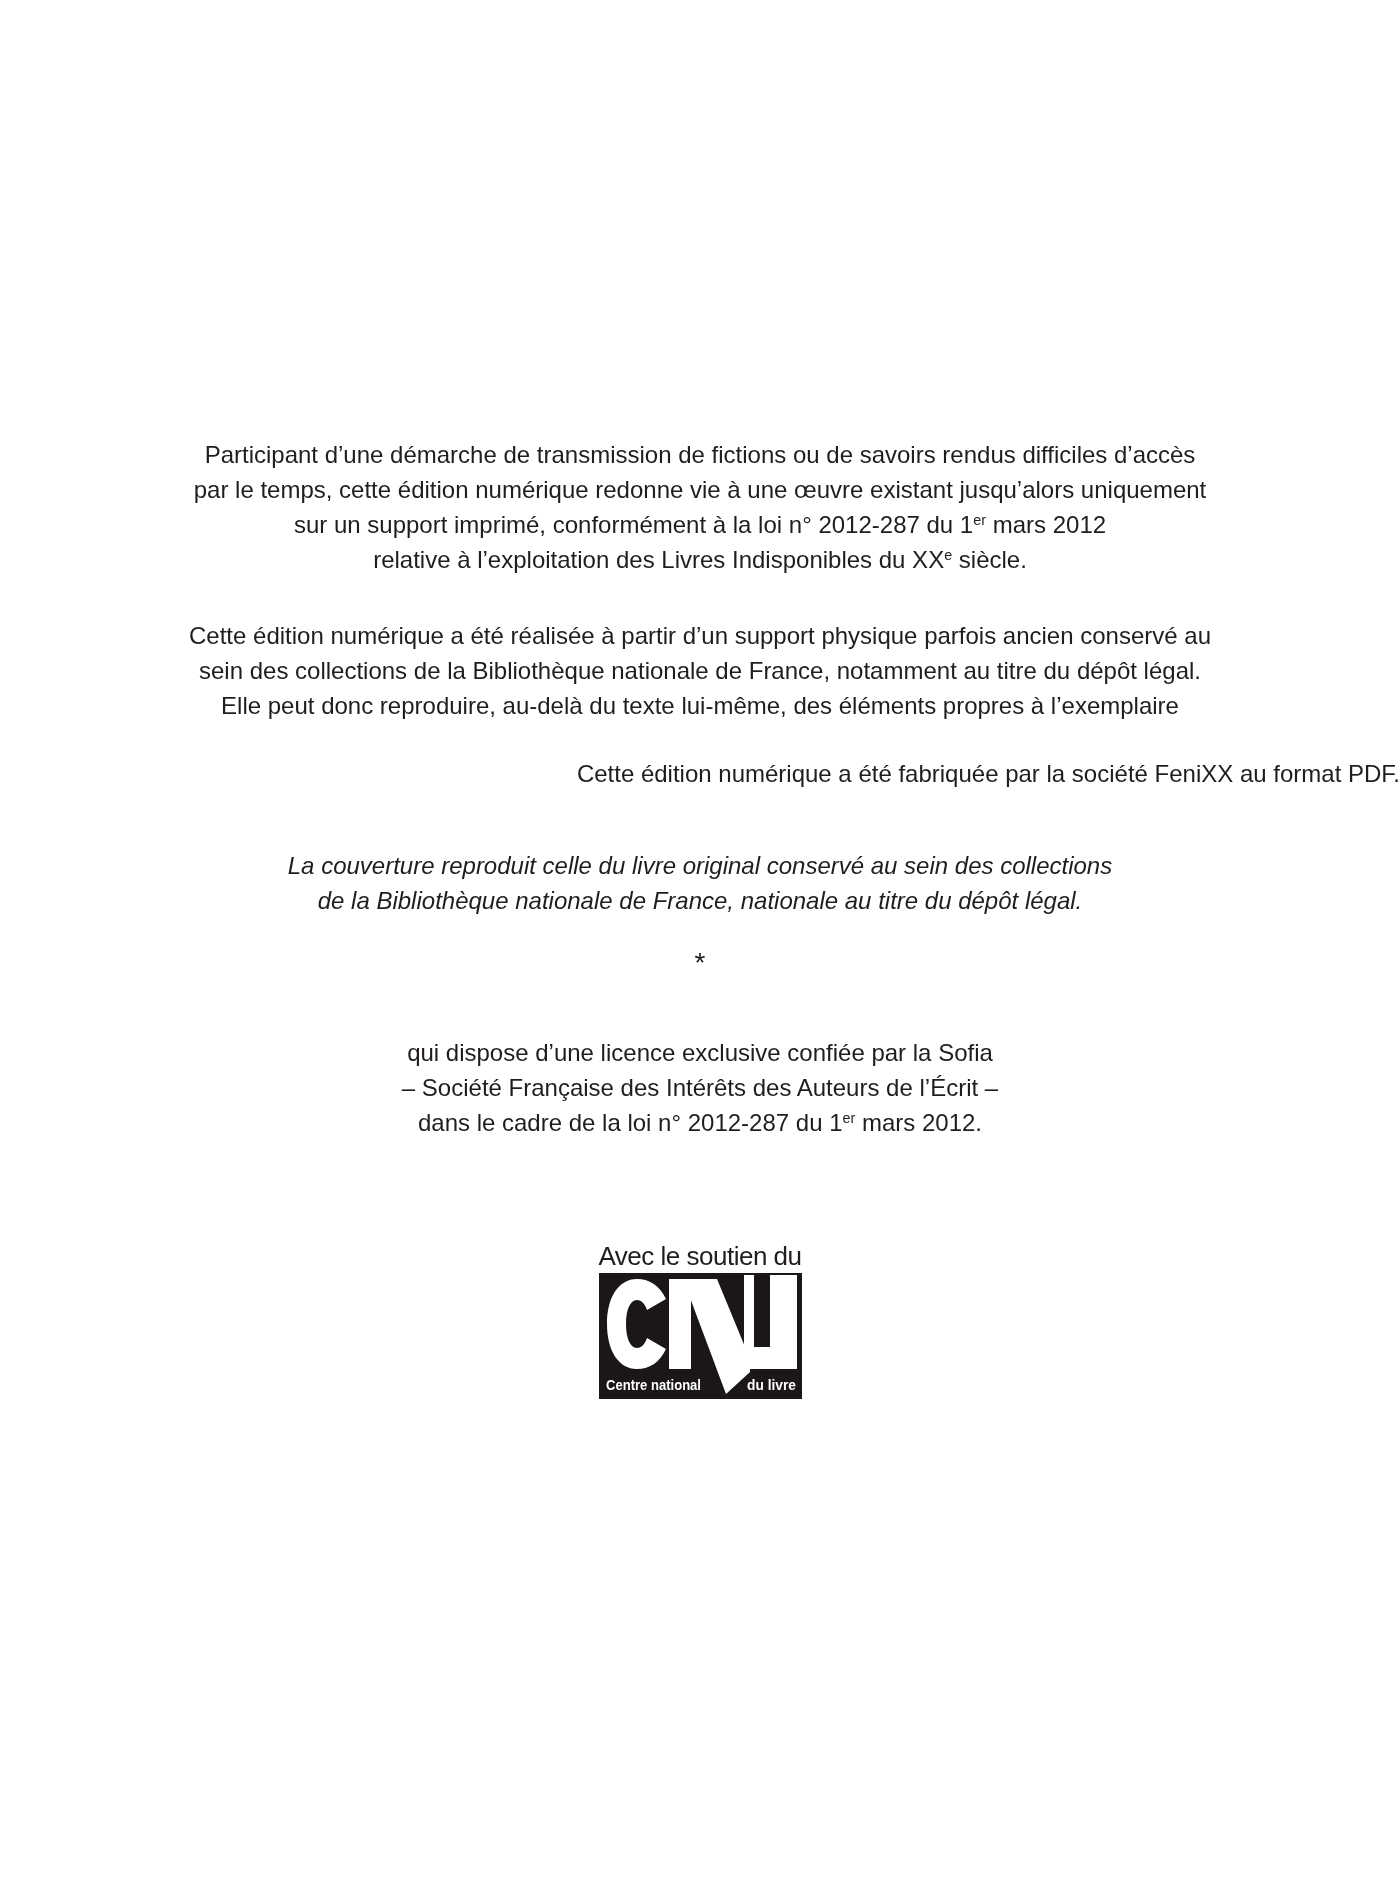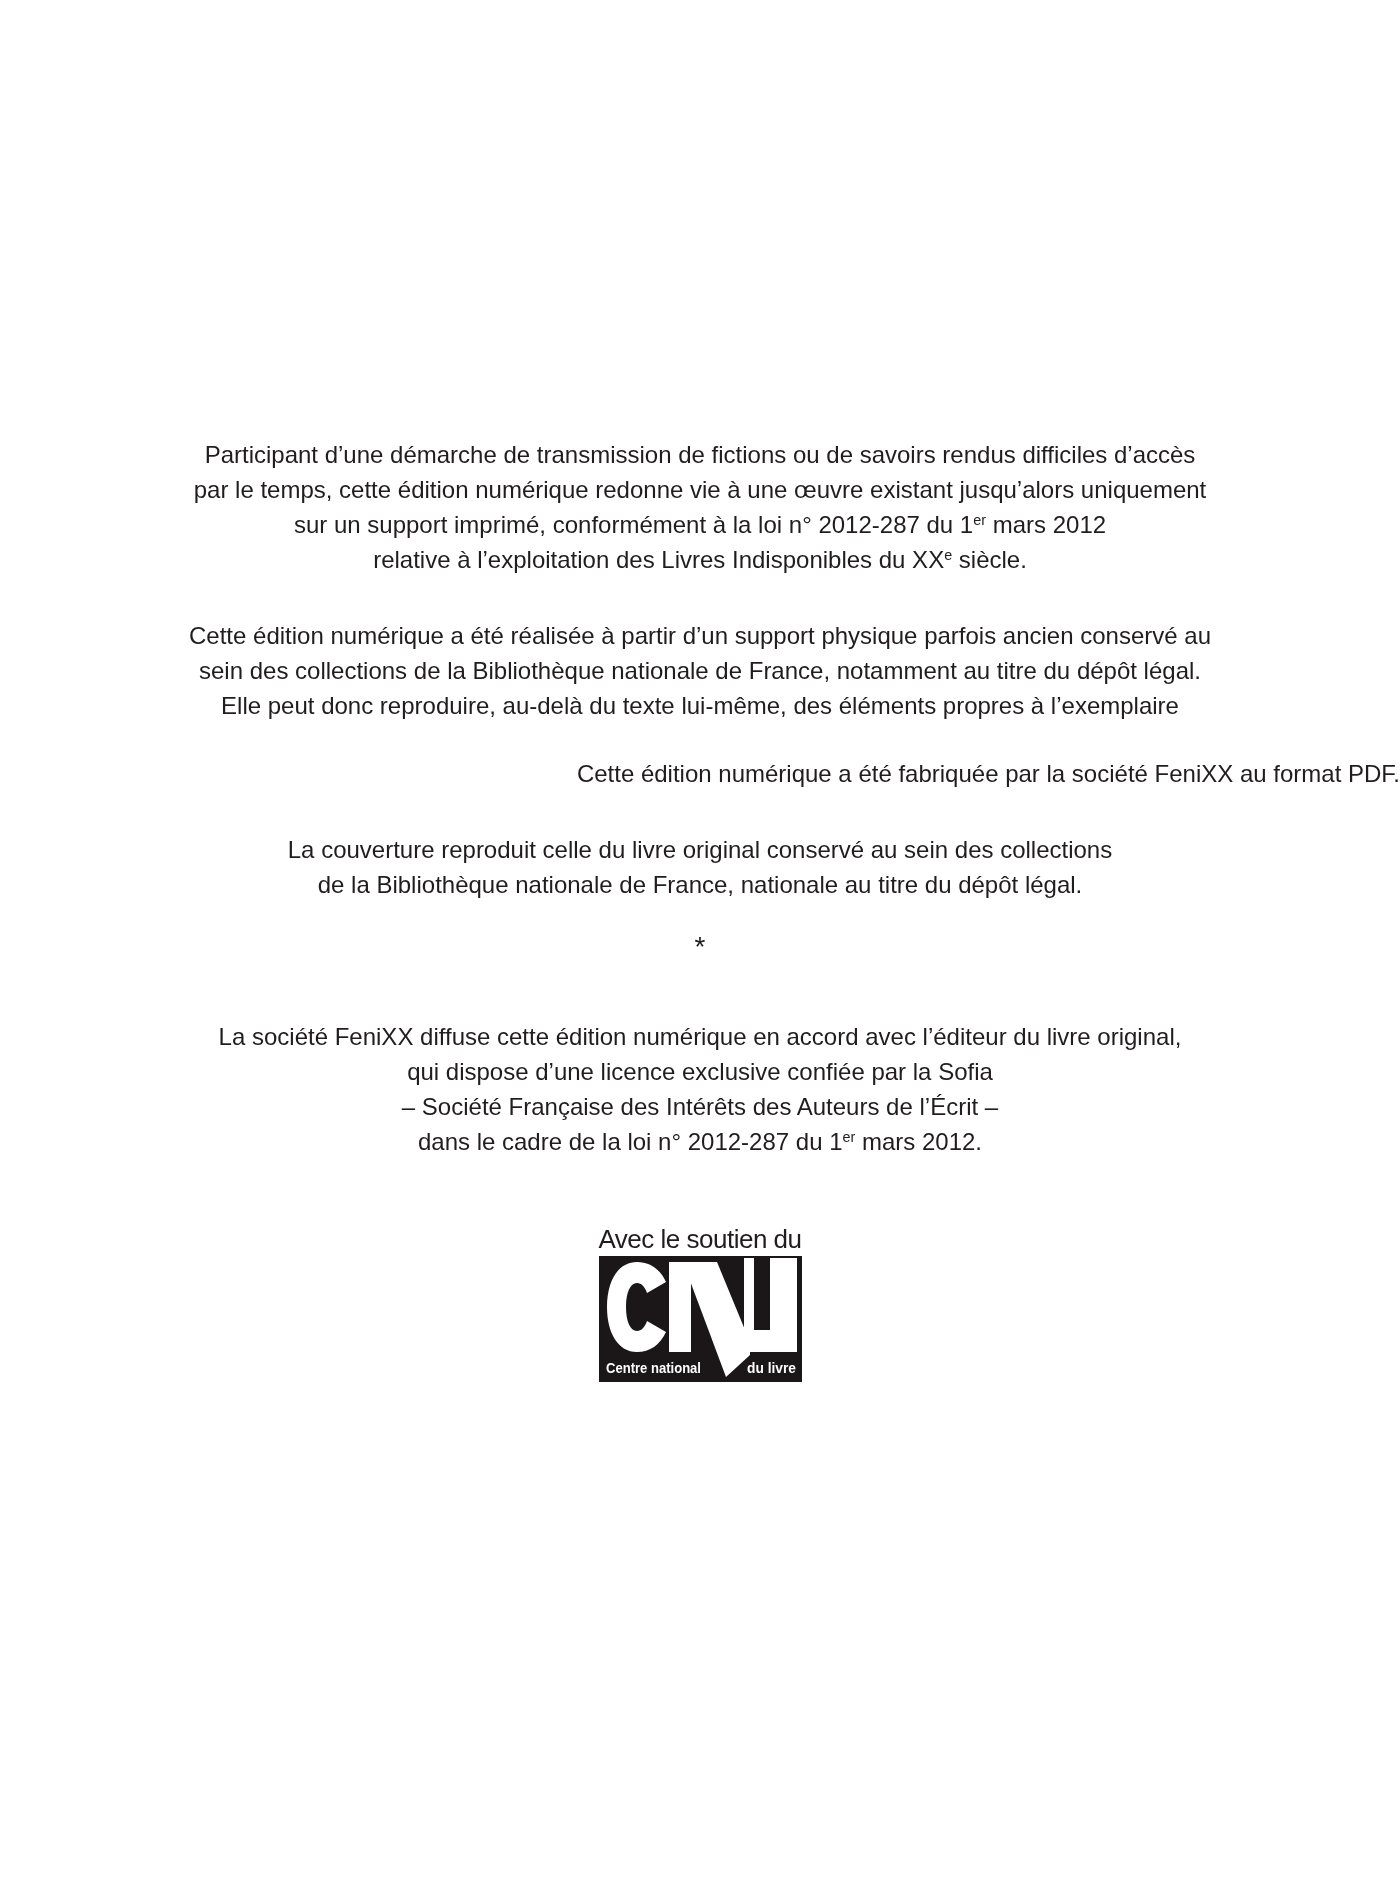--- a/index.html
+++ b/index.html
@@ -26,7 +26,7 @@
   .p1 { padding-top: 437px; }
   .p2 { margin-top: 41px; }
   .p3 { margin-top: 33px; text-align: right; }
-  .p4 { margin-top: 41px; }
+  .p4 { margin-top: 57px; font-style: italic; }
   .separator { margin-top: 27px; line-height: 35px; font-size: 28px; }
   .p5 { margin-top: 55px; }
 

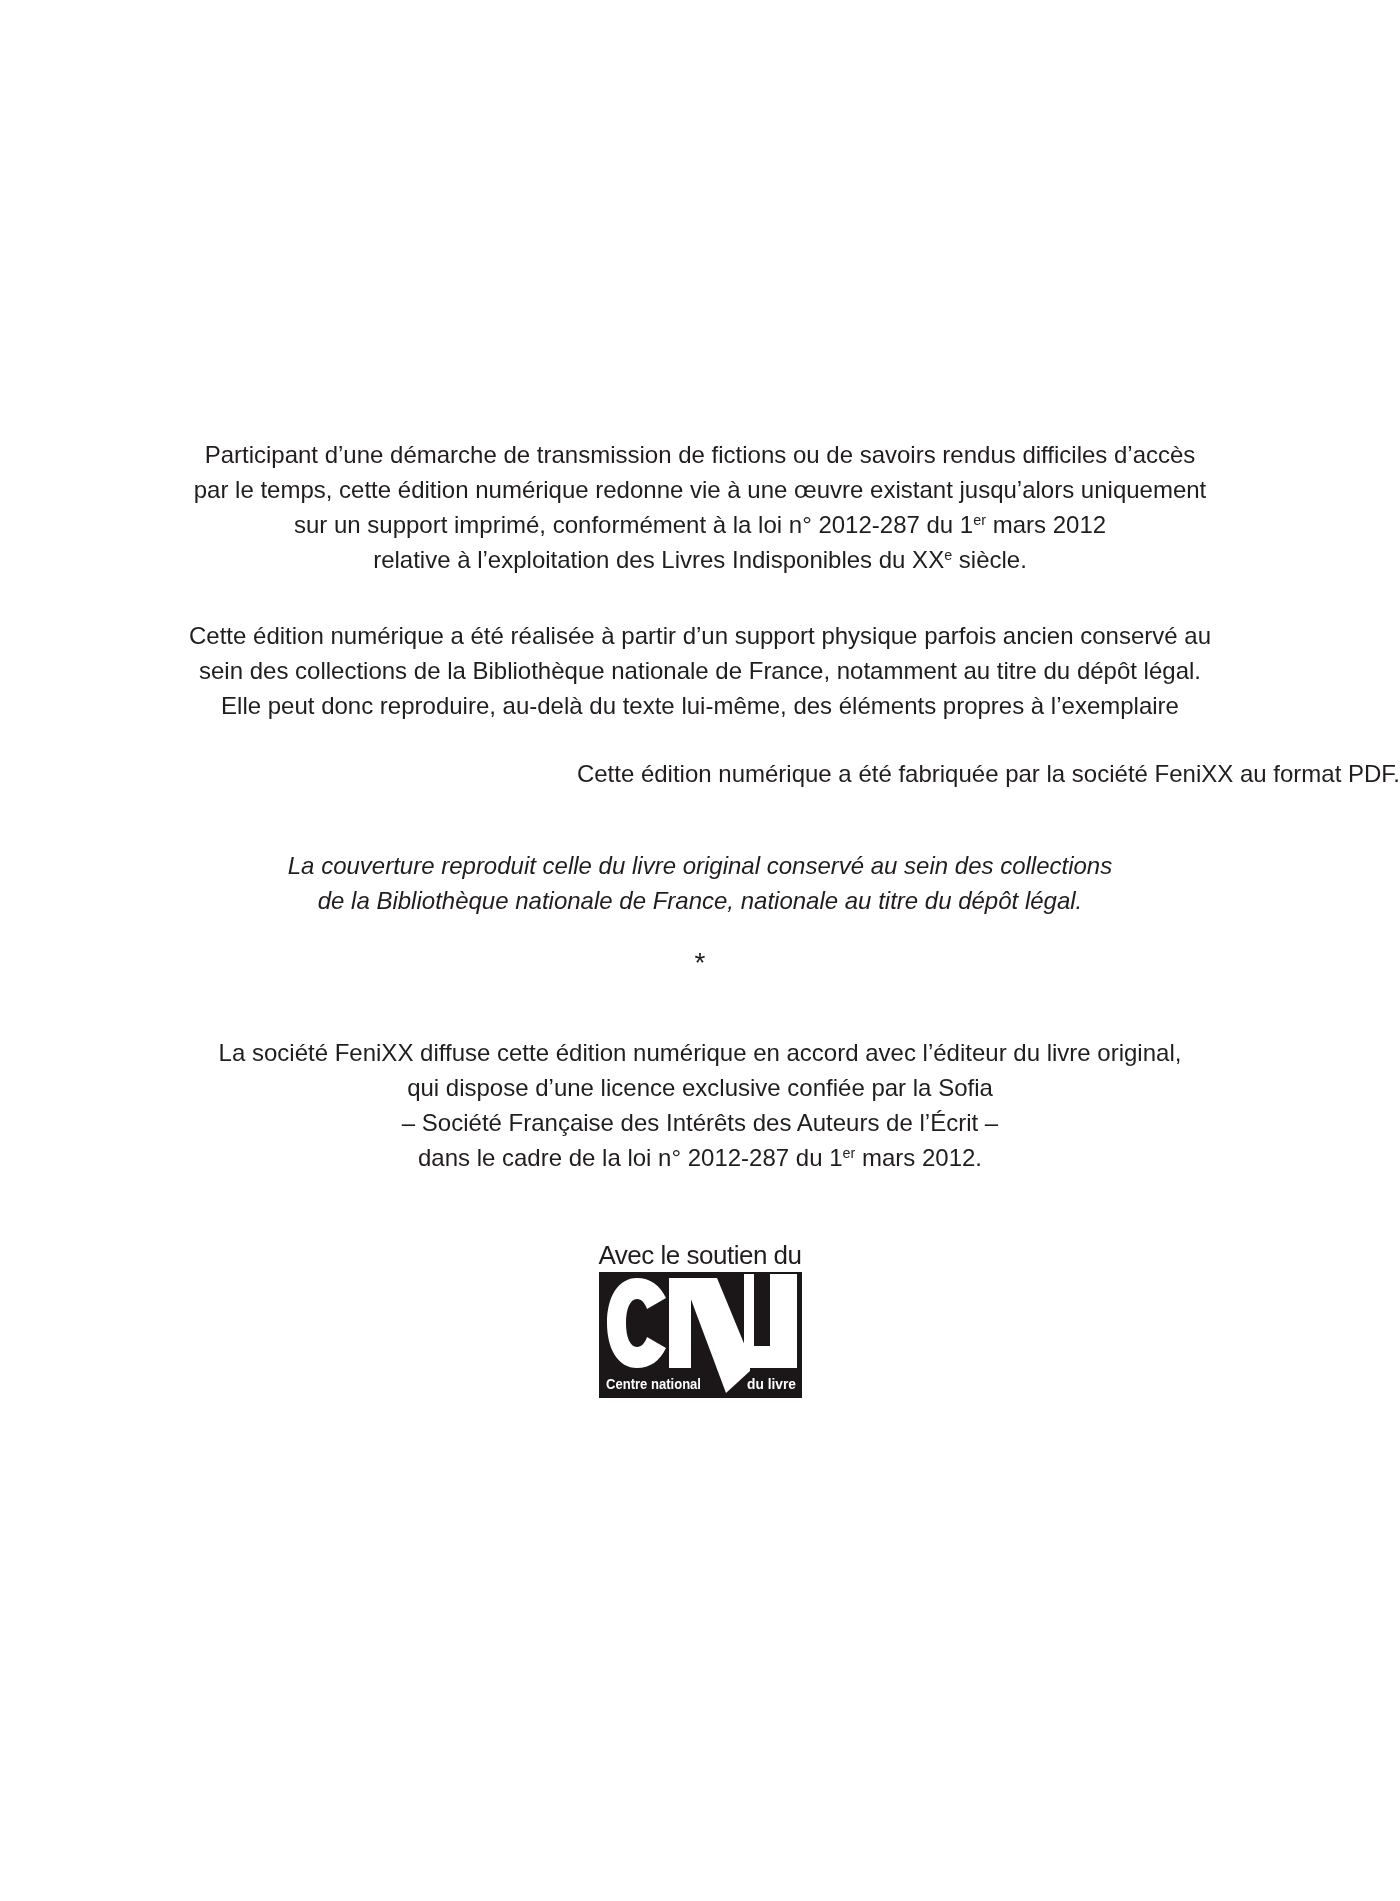--- a/index.html
+++ b/index.html
@@ -76,7 +76,6 @@
     <div class="separator">*</div>
 
     <div class="para p5">
-        <div class="line"><span>La société FeniXX diffuse cette édition numérique en accord avec l’éditeur du livre original,</span></div>
         <div class="line"><span>qui dispose d’une licence exclusive confiée par la Sofia</span></div>
         <div class="line"><span>– Société Française des Intérêts des Auteurs de l’Écrit –</span></div>
         <div class="line"><span>dans le cadre de la loi n° 2012-287 du 1</span><sup>er</sup><span> mars 2012.</span></div>

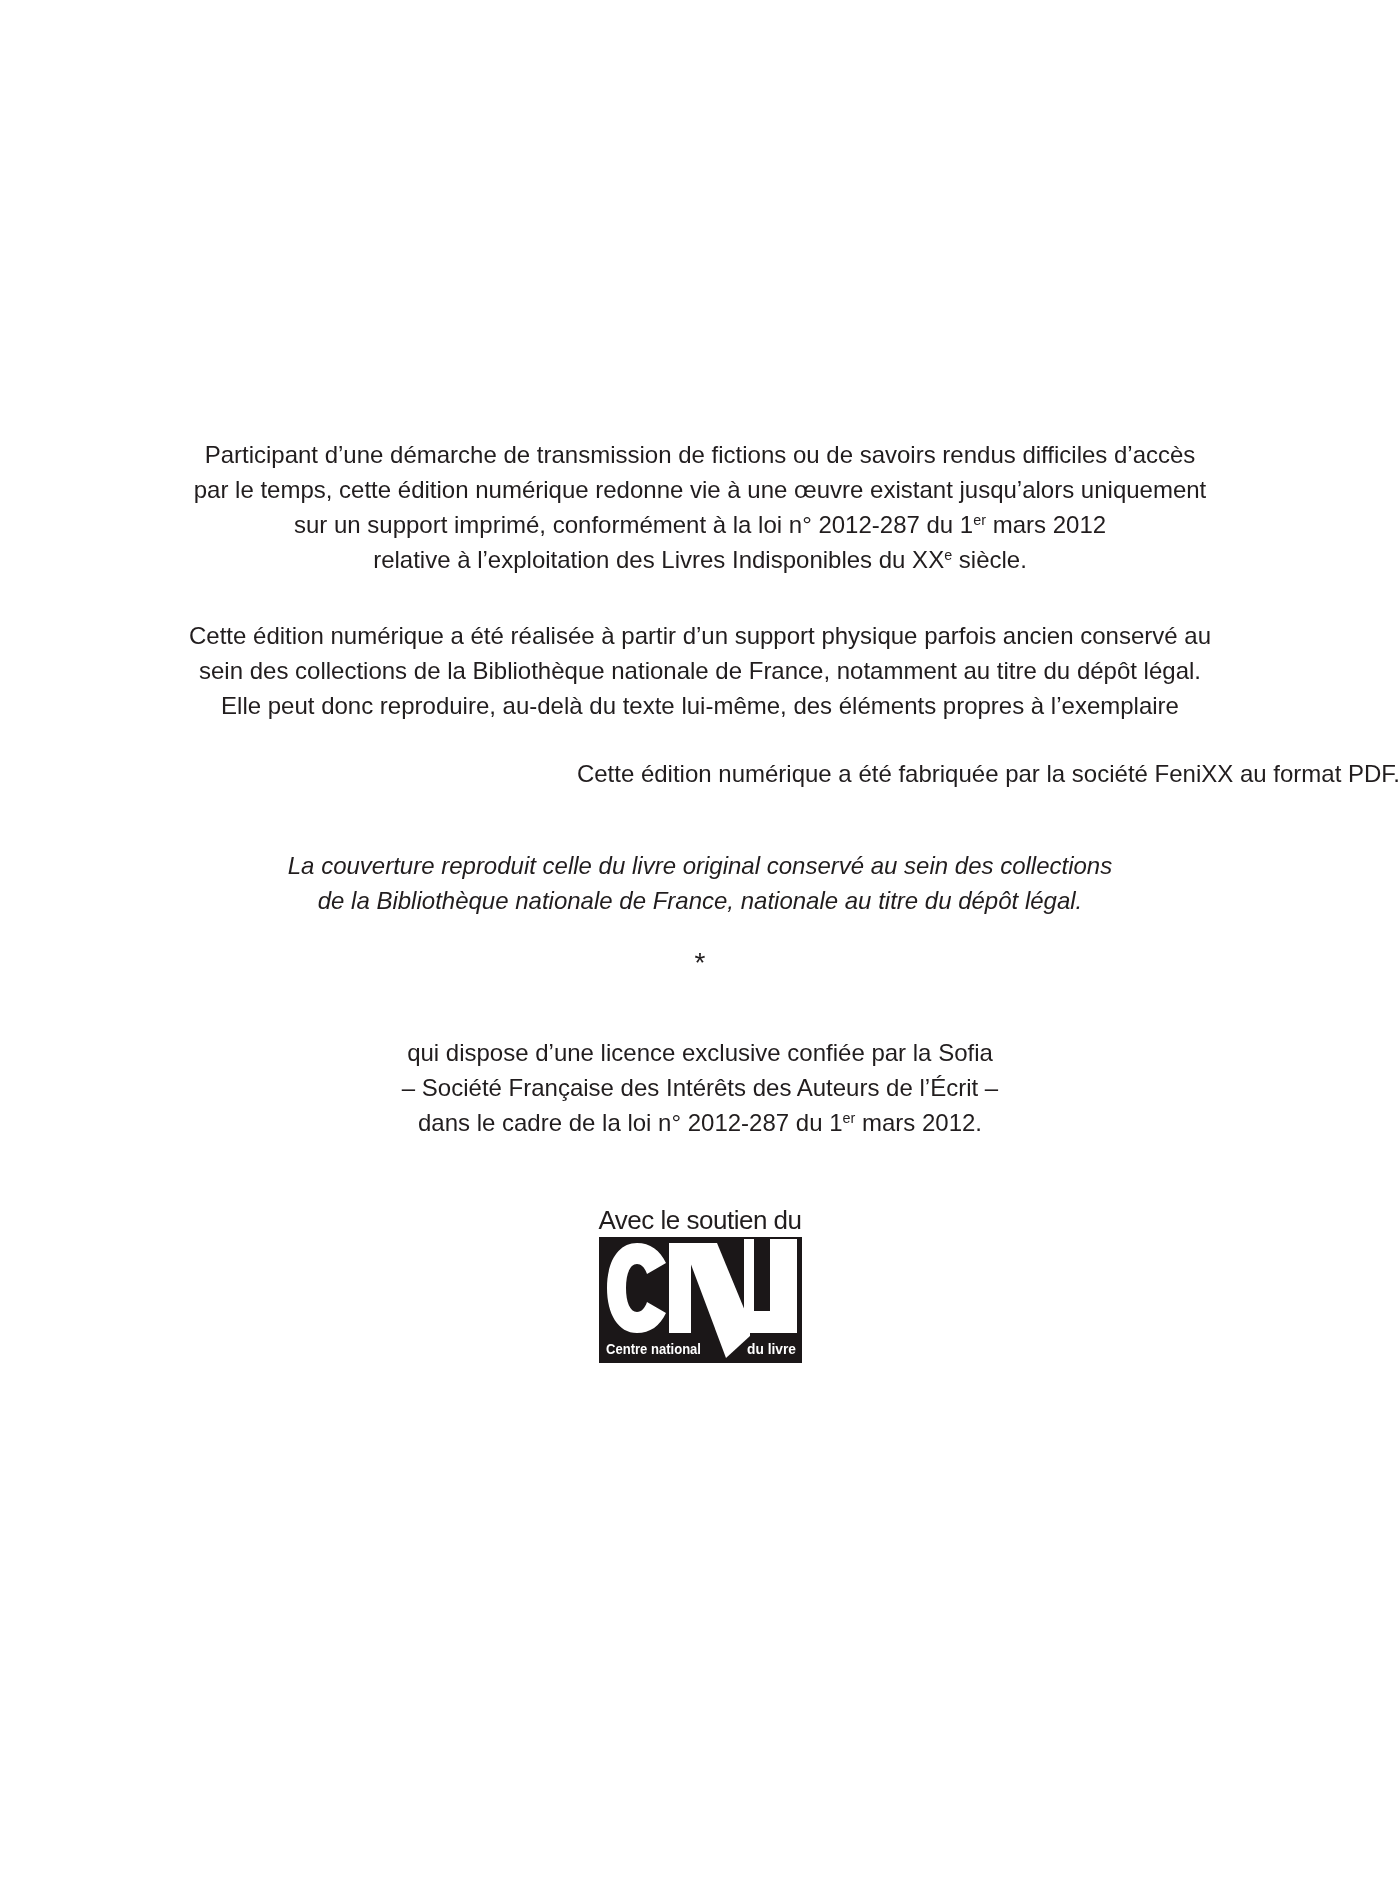--- a/index.html
+++ b/index.html
@@ -31,7 +31,7 @@
   .p5 { margin-top: 55px; }
 
   .support-label {
-    margin-top: 65px;
+    margin-top: 101px;
     line-height: 30px;
     font-size: 26px;
     letter-spacing: -0.5px;

